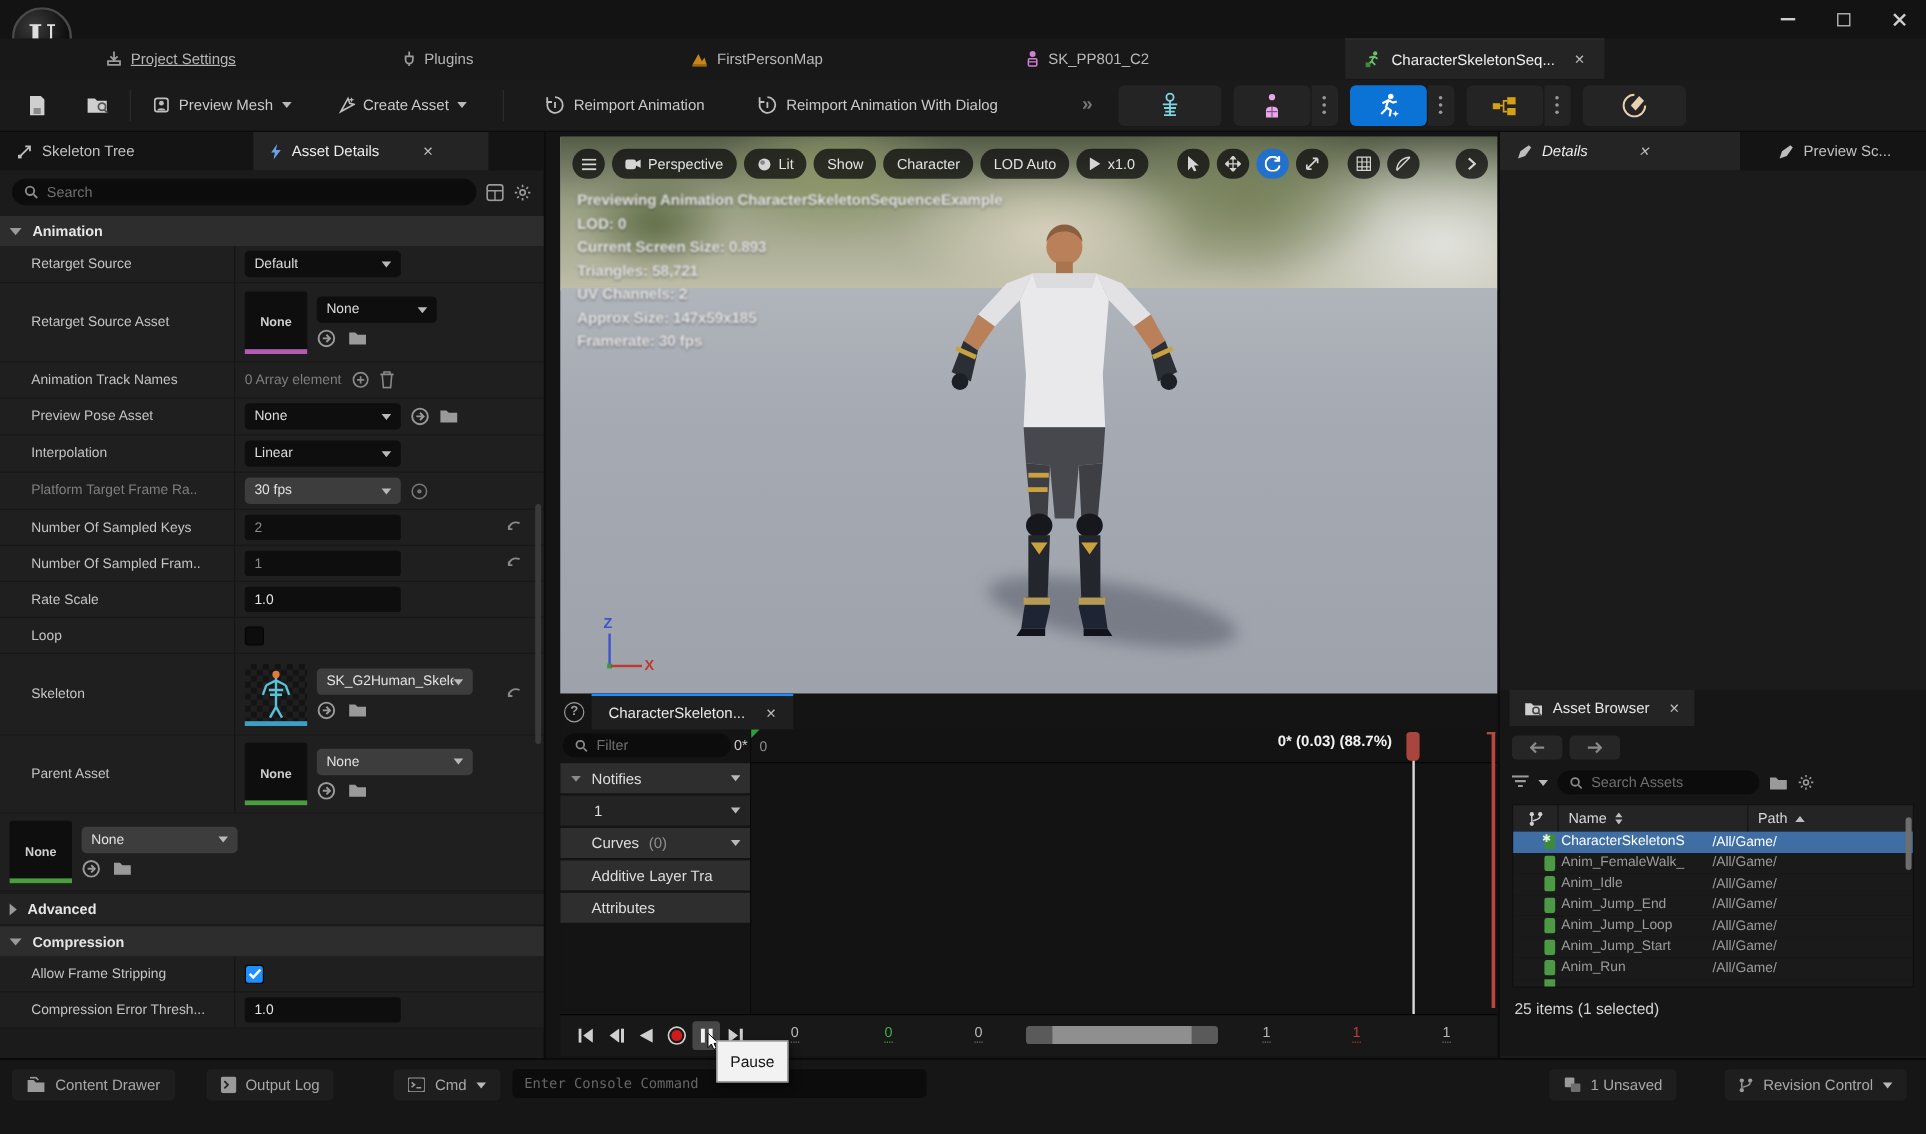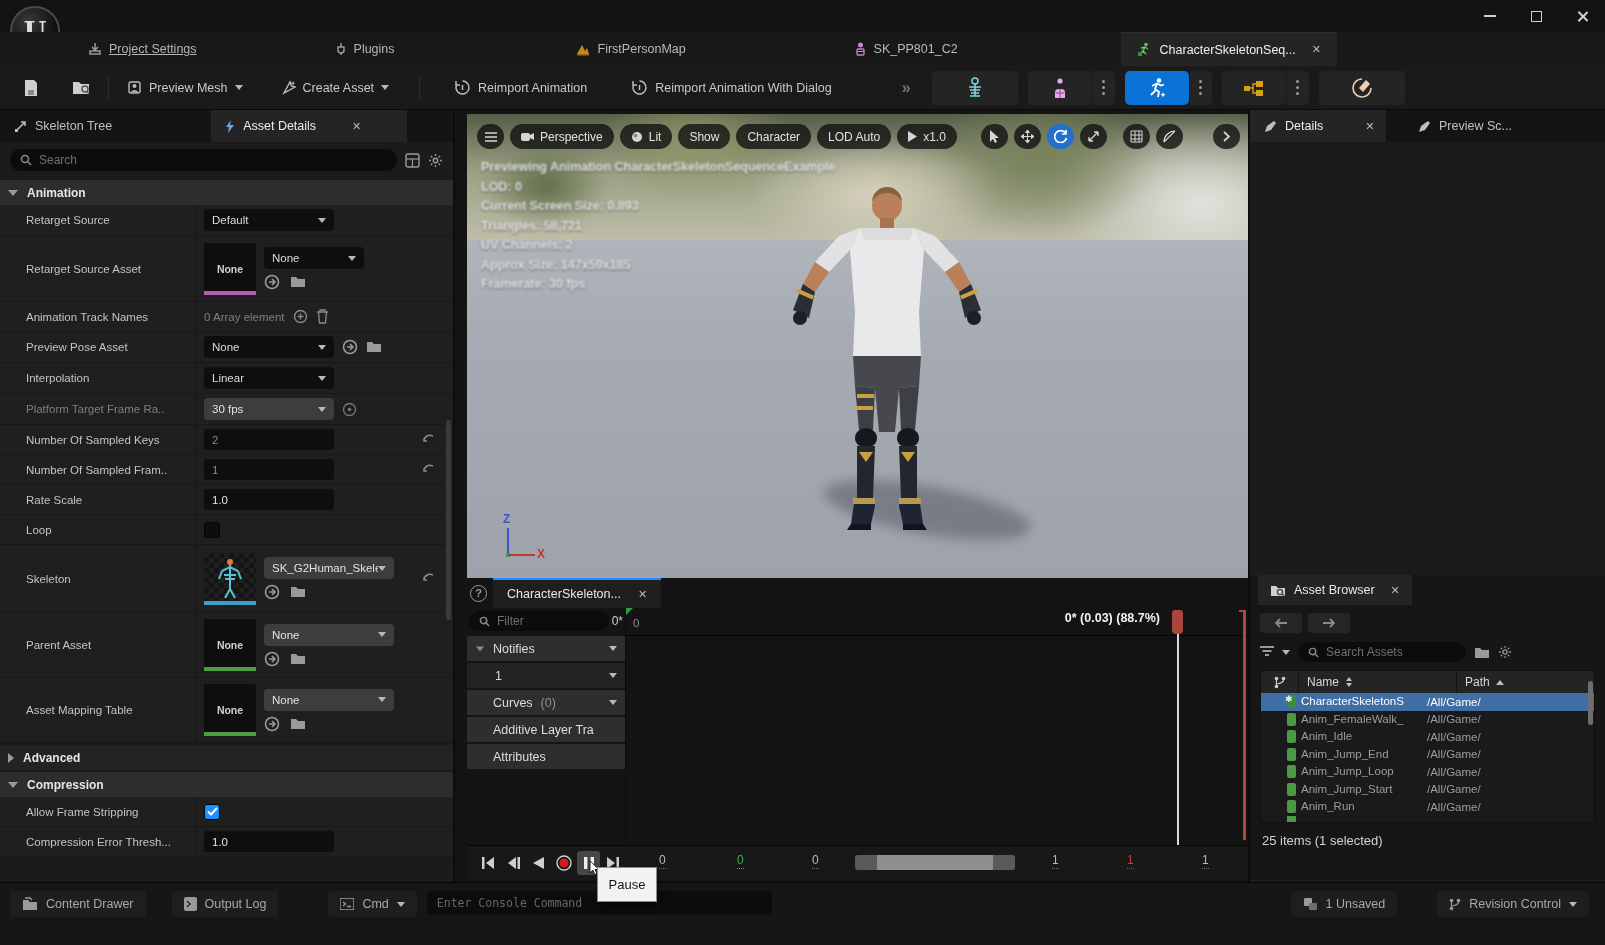--- a/index.html
+++ b/index.html
@@ -956,7 +956,7 @@
 
     <div class="right-panel">
       <div class="rp-tabs soft">
-        <div class="lp-tab active" style="width:136px;">
+        <div class="lp-tab active" style="width:200px;font-style:italic;">
           <span class="ico">
             <svg width="13" height="13" viewBox="0 0 13 13">
                 <path d="M1 12l2-6 7-5 2 2-5 7z" fill="#bdbdbd"></path>

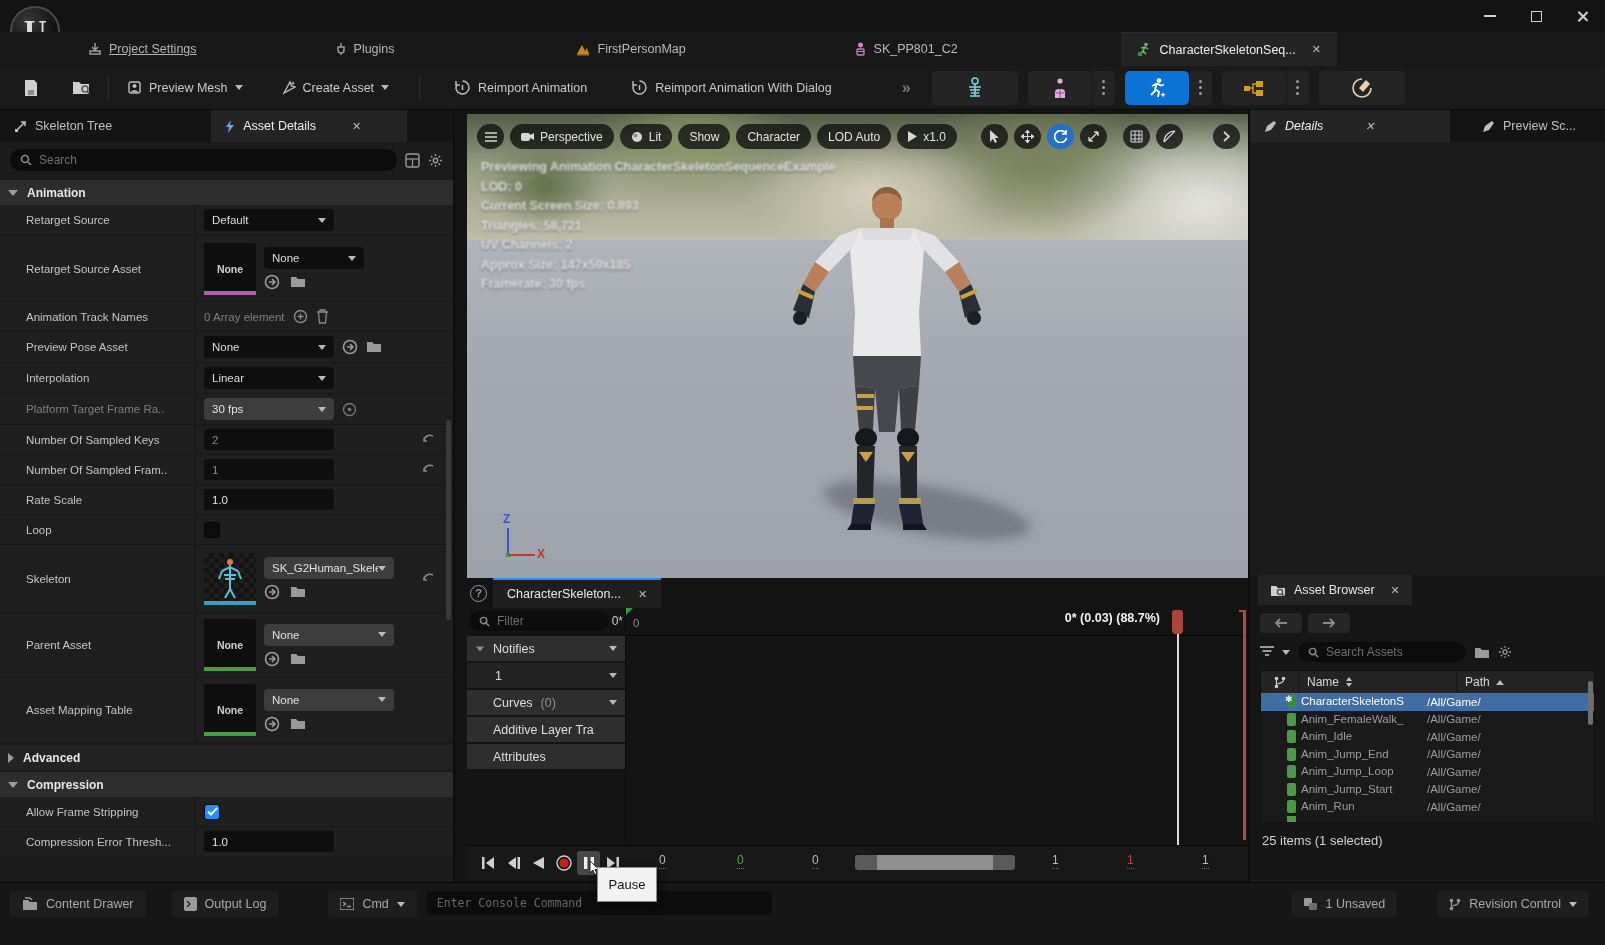--- a/index.html
+++ b/index.html
@@ -636,7 +636,6 @@
       </div>
 
       <div class="prop-row" style="min-height:65px;">
-        <div class="prop-label">Asset Mapping Table</div>
         <div class="prop-value">
           <div class="thumb">
             <span>None</span>

